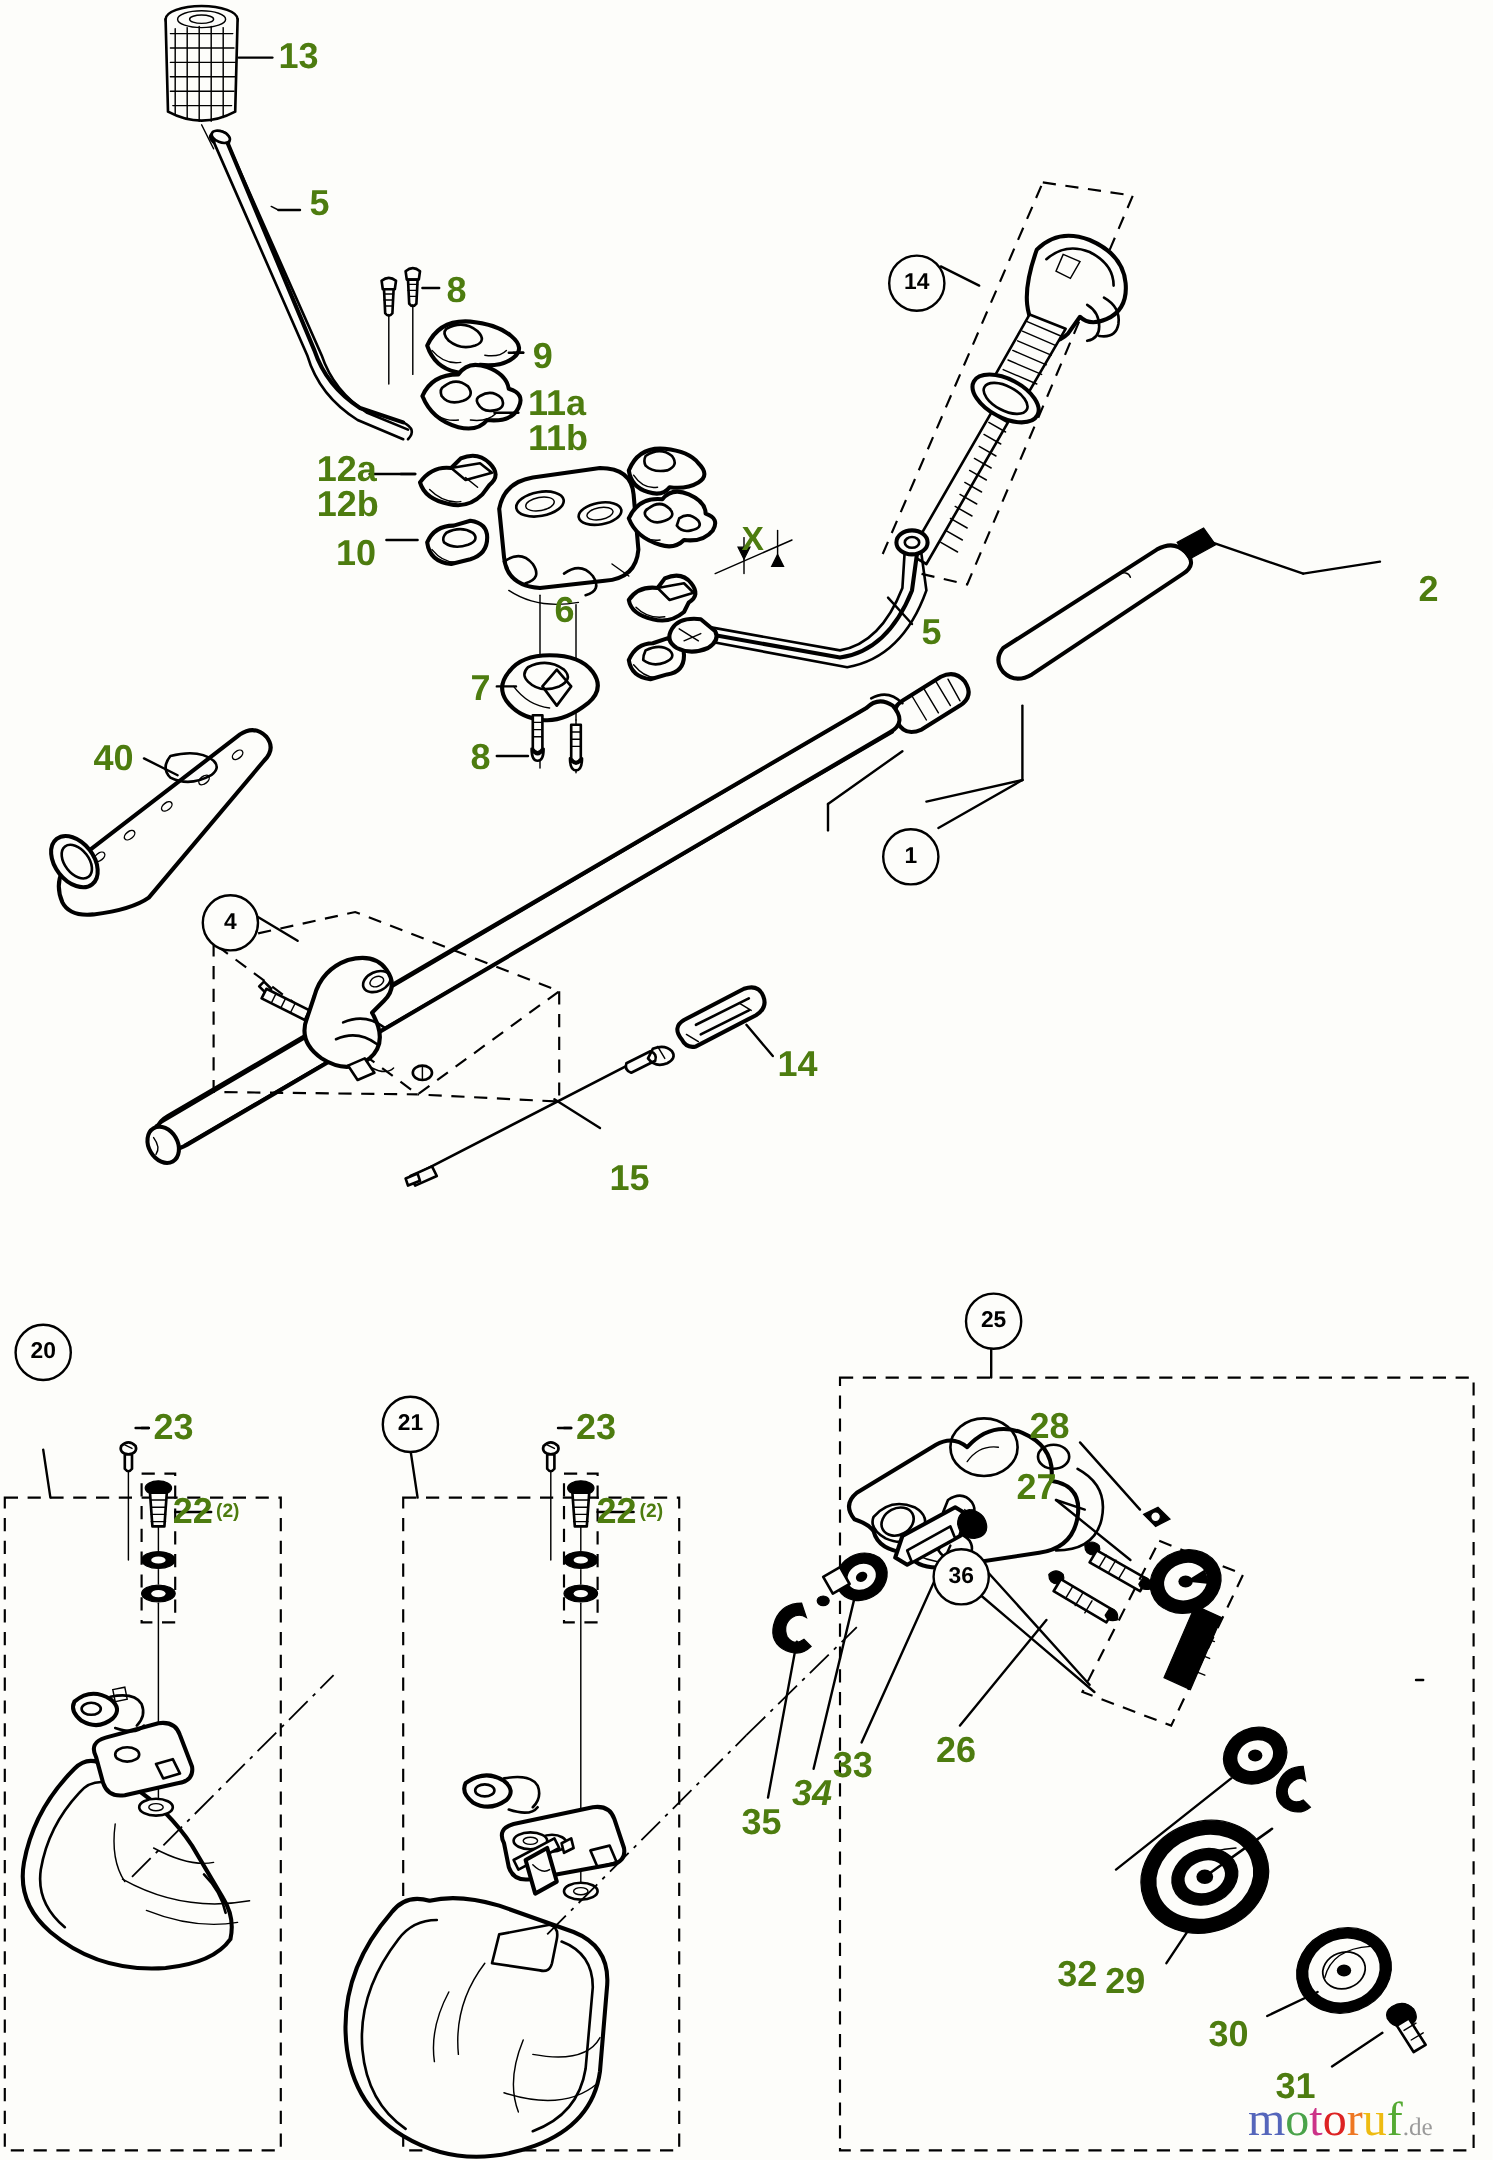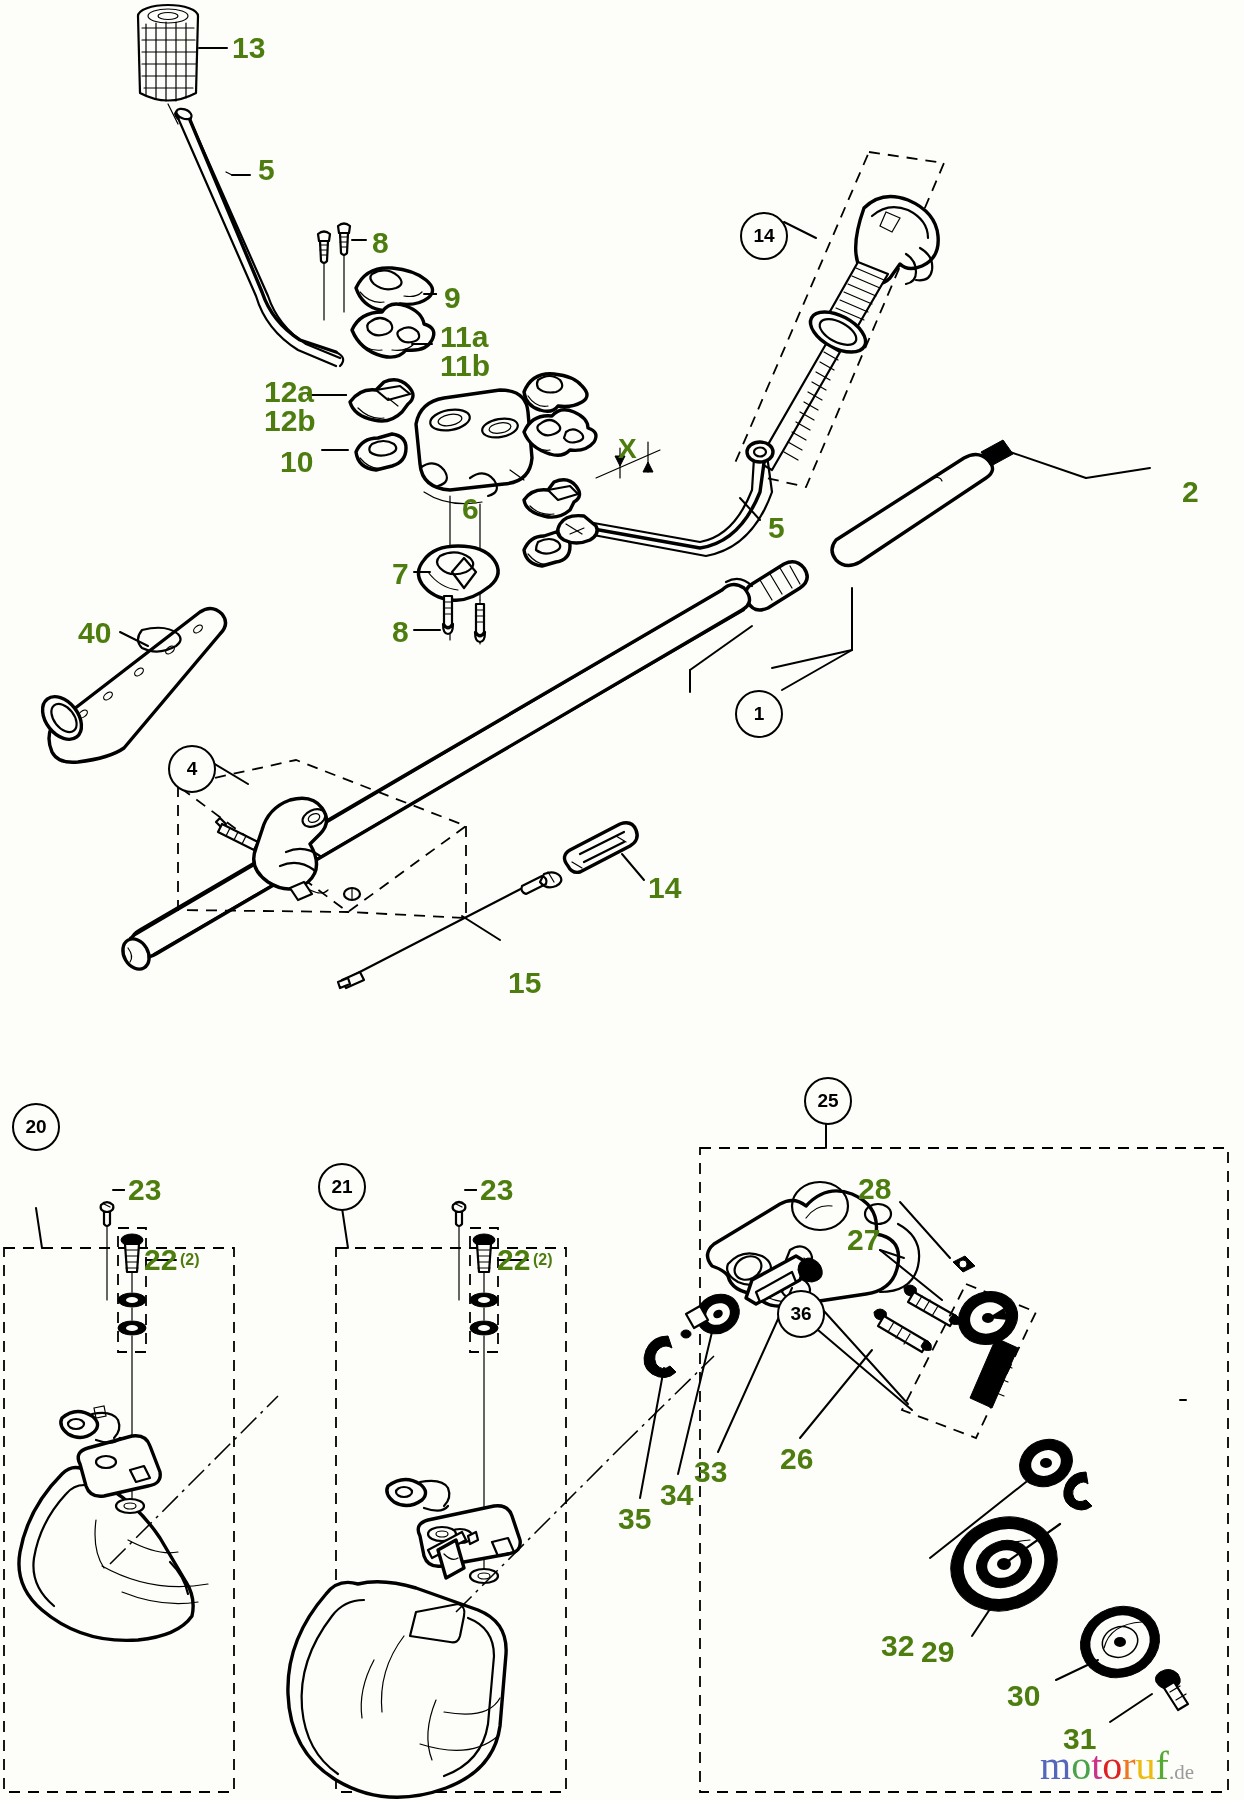--- a/index.html
+++ b/index.html
@@ -670,7 +670,7 @@
 <div class="lbl lbl-lg" style="left:847px;top:1225px;">27</div>
 <div class="lbl lbl-lg" style="left:780px;top:1444px;">26</div>
 <div class="lbl lbl-lg" style="left:694px;top:1457px;">33</div>
-<div class="lbl lbl-lg" style="left:660px;top:1480px;">34</div>
+<div class="lbl lbl-lg" style="left:660px;top:1480px;font-style:italic;">34</div>
 <div class="lbl lbl-lg" style="left:618px;top:1504px;">35</div>
 <div class="lbl lbl-lg" style="left:881px;top:1631px;">32</div>
 <div class="lbl lbl-lg" style="left:921px;top:1637px;">29</div>

